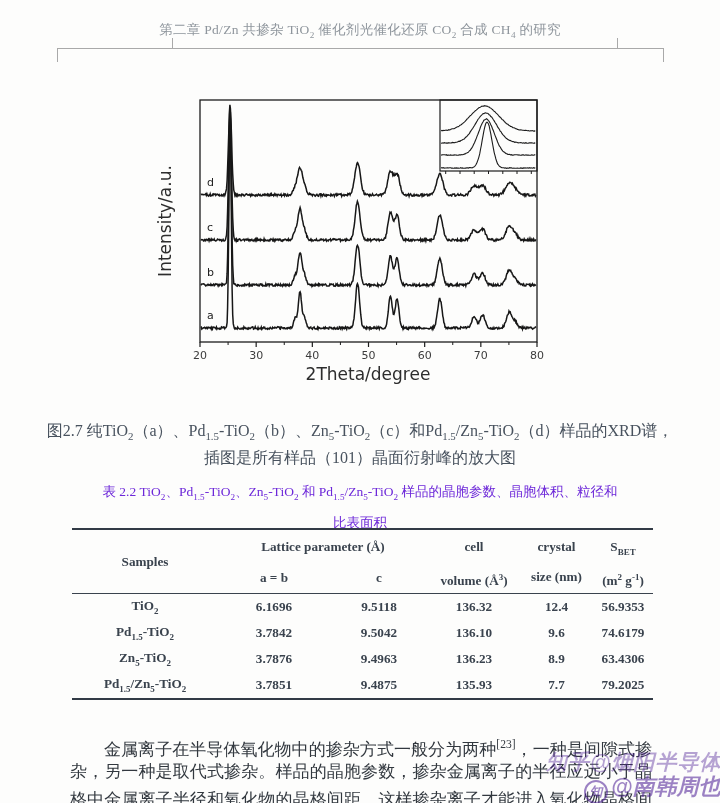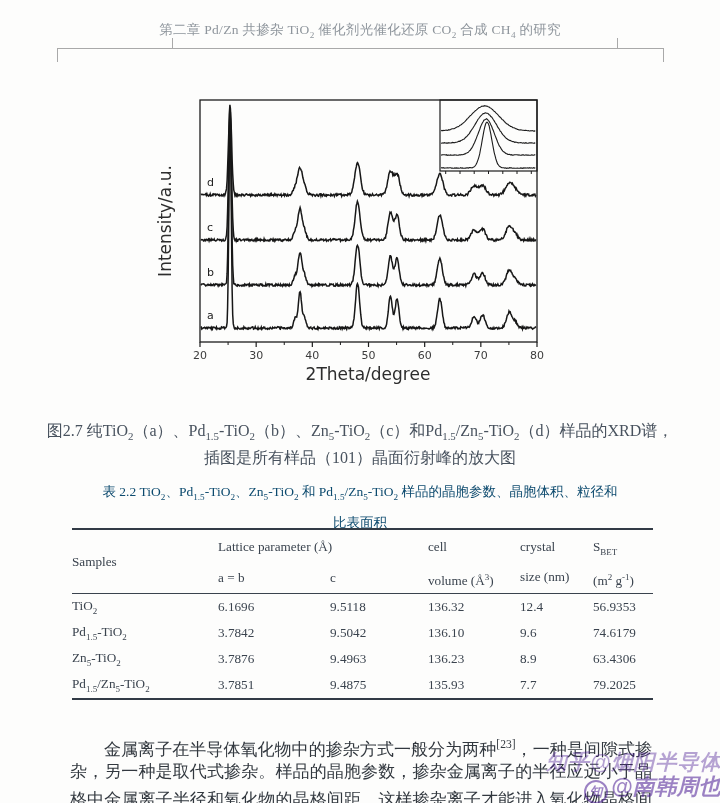--- a/index.html
+++ b/index.html
@@ -20,7 +20,7 @@
   .fig-cap{position:absolute;left:0;top:420px;width:720px;text-align:center;
            font-size:16px;color:#48525e;line-height:21px;}
   .tbl-cap{position:absolute;left:0;top:479px;width:720px;text-align:center;
-           font-size:13.5px;color:#0c4a6e;line-height:25px;}
+           font-size:13.5px;color:#6d28d9;line-height:25px;}
   sub{font-size:.68em;} sup{font-size:.68em;}
   
   .lattice-table{position:absolute;left:72px;top:528px;width:581px;border-collapse:collapse;

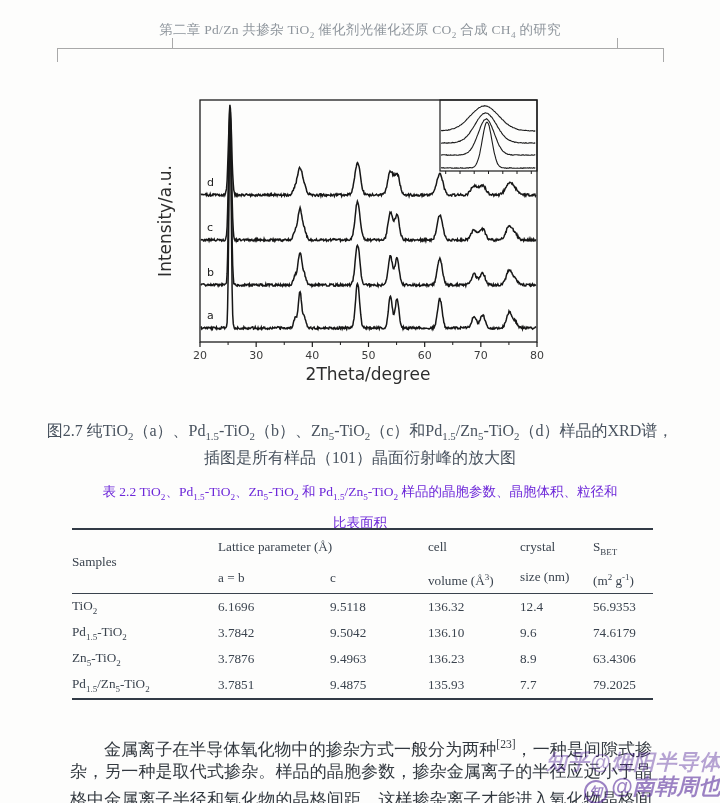--- a/index.html
+++ b/index.html
@@ -26,7 +26,7 @@
   .lattice-table{position:absolute;left:72px;top:528px;width:581px;border-collapse:collapse;
                  border-top:2.2px solid #323b46;border-bottom:2.2px solid #323b46;}
   .lattice-table thead{border-bottom:1.4px solid #3a434e;}
-  .lattice-table th,.lattice-table td{font-weight:normal;text-align:left;vertical-align:middle;
+  .lattice-table th,.lattice-table td{font-weight:bold;text-align:center;vertical-align:middle;
                  font-size:13.2px;color:#3a434e;padding:0;}
   .lattice-table tr.h1 th{height:33px;}
   .lattice-table tr.h2 th{height:30px;}

